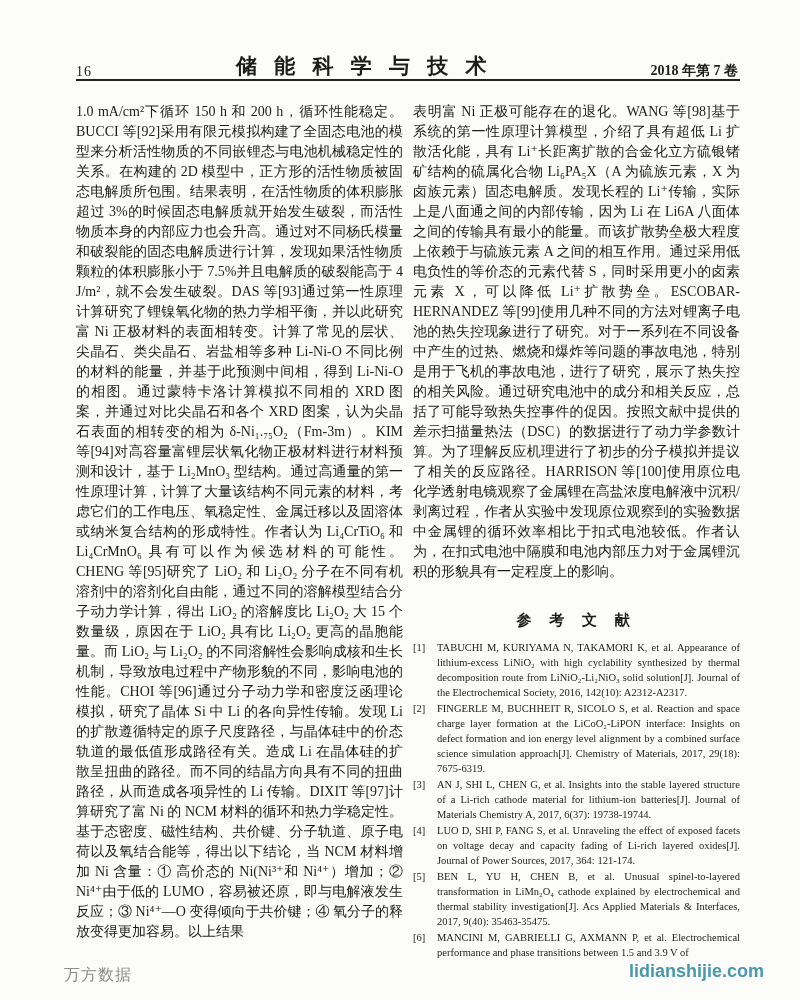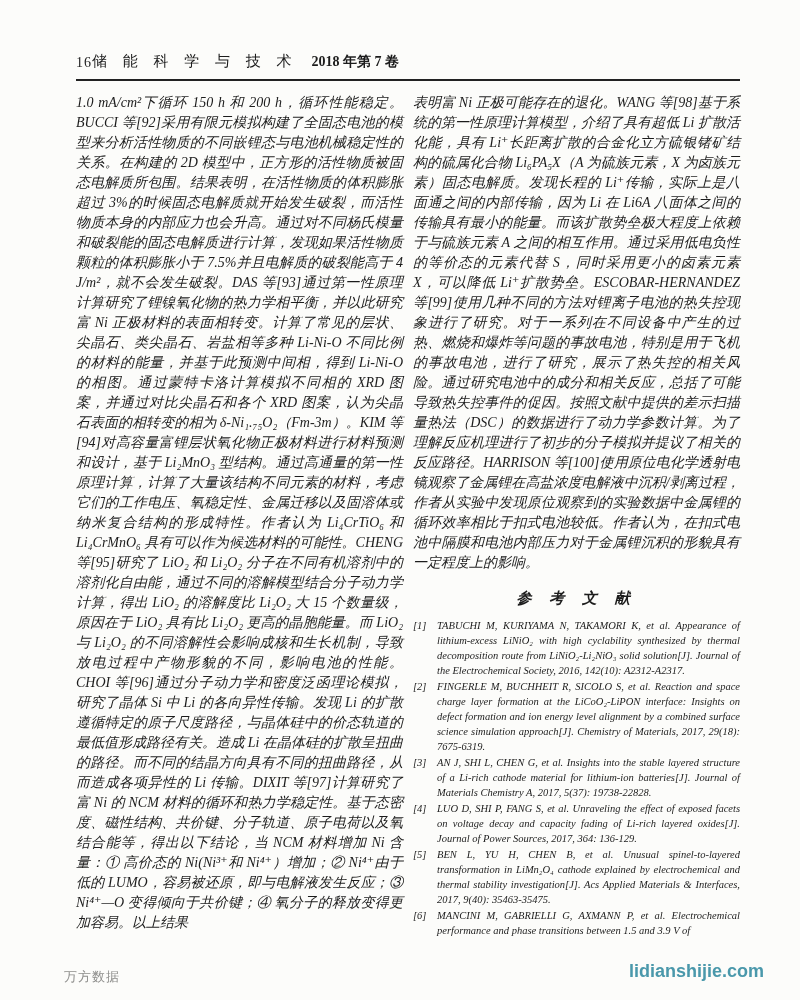--- a/index.html
+++ b/index.html
@@ -16,7 +16,8 @@
   .header {
     display: flex;
     align-items: flex-end;
-    padding: 52px 48px 6px 76px;
+    justify-content: space-between;
+    padding: 52px 62px 6px 76px;
     border-bottom: none;
     font-size: 14px;
   }

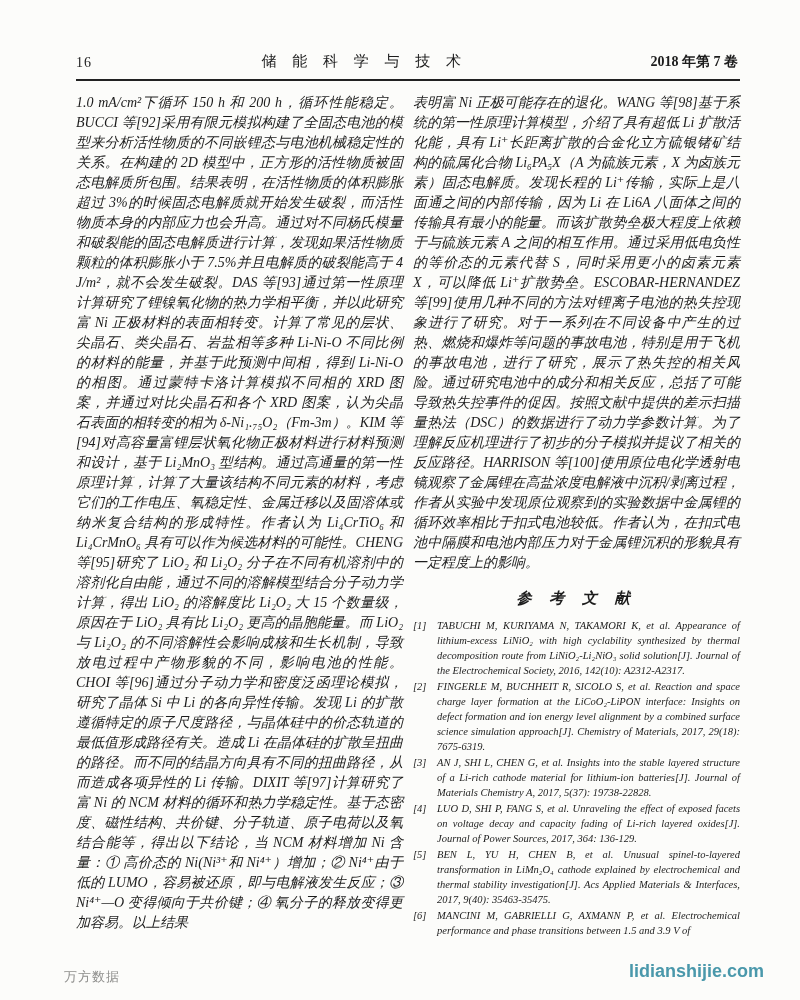--- a/index.html
+++ b/index.html
@@ -27,7 +27,7 @@
     height: 2px; background: #222;
   }
   .page-number { font-size: 14px; letter-spacing: 1px; }
-  .journal-title { font-weight: normal; font-size: 15px; letter-spacing: 6px; }
+  .journal-title { font-weight: bold; font-size: 21px; letter-spacing: 6px; }
   .volume-info { font-weight: bold; font-size: 14px; margin-left: 14px; }
   .columns {
     display: flex;

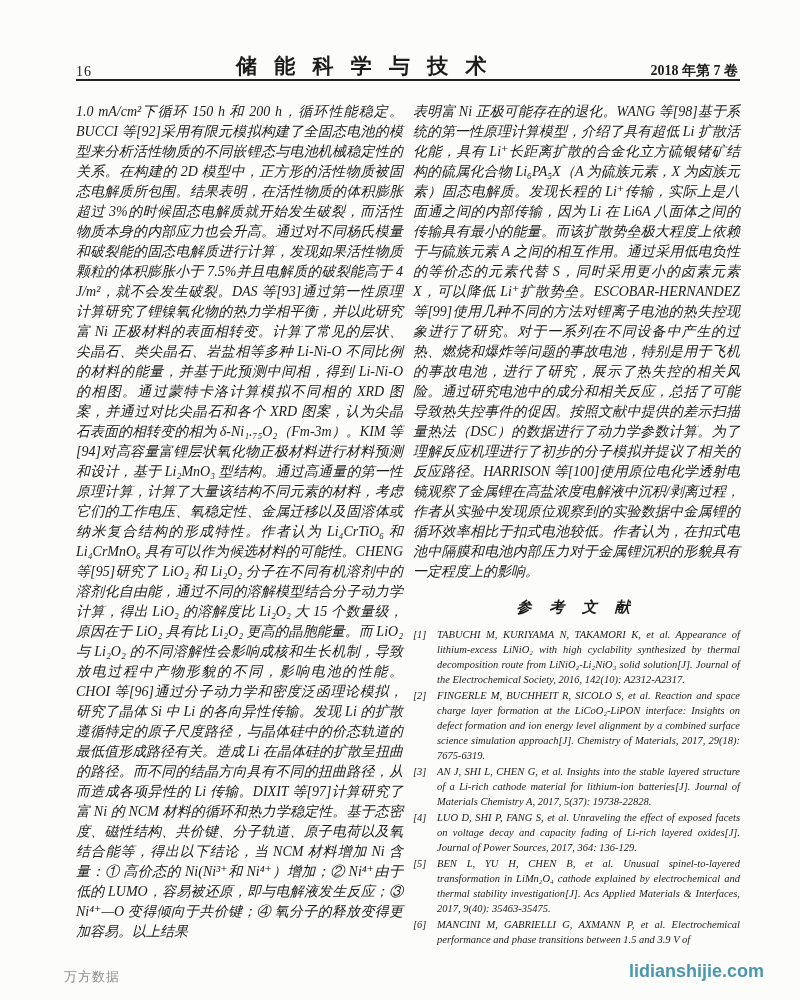--- a/index.html
+++ b/index.html
@@ -33,7 +33,6 @@
     display: flex;
     gap: 10px;
     padding: 16px 60px 0 76px;
-    font-style: italic;
   }
   .col { flex: 1; min-width: 0; }
   .body-text {

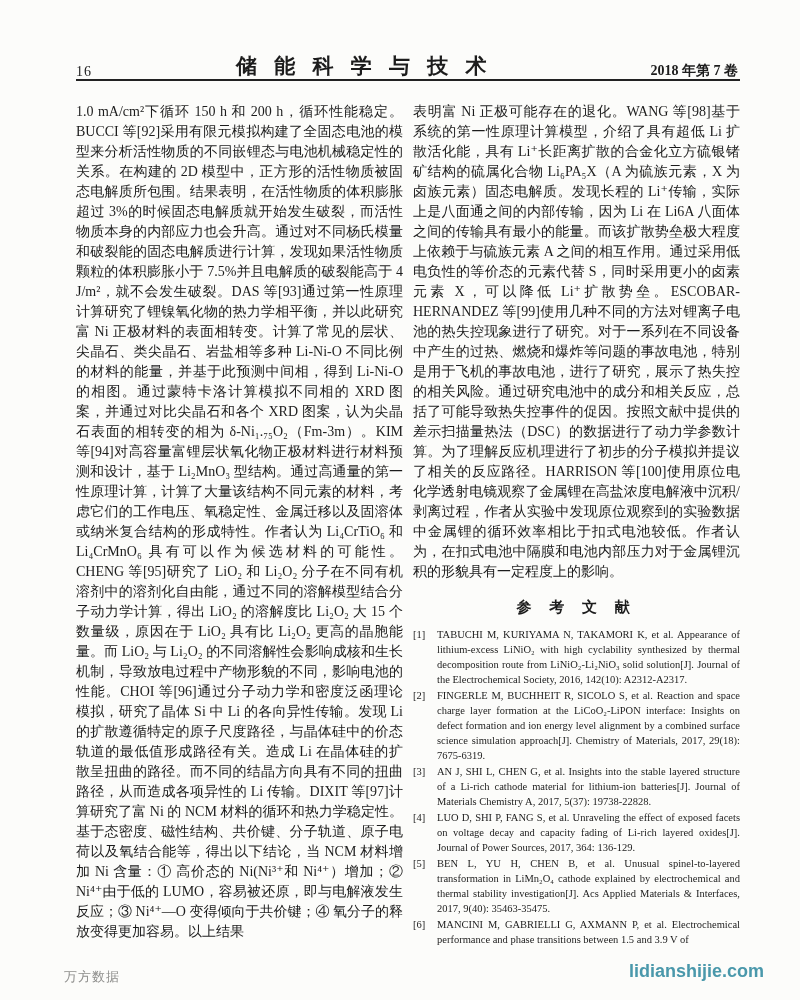--- a/index.html
+++ b/index.html
@@ -46,7 +46,7 @@
     font-weight: bold;
     font-size: 15px;
     letter-spacing: 7px;
-    margin: 16px 0 10px 0;
+    margin: 29px 0 10px 0;
   }
   .ref-item {
     display: flex;

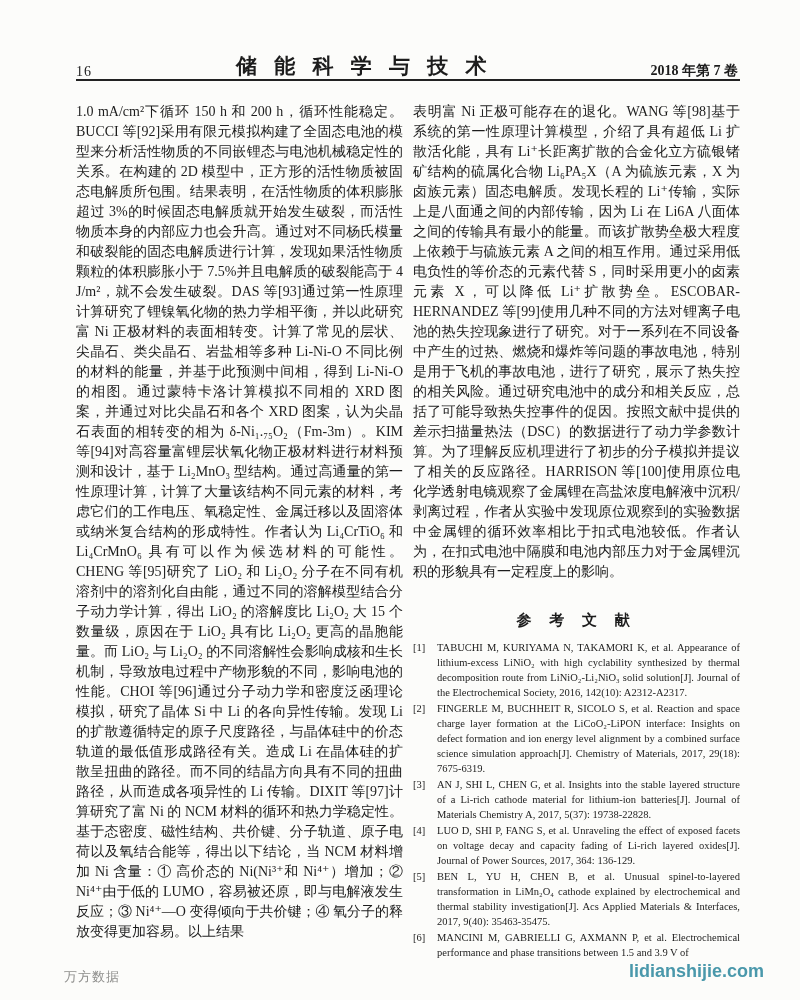--- a/index.html
+++ b/index.html
@@ -106,7 +106,7 @@
         </div>
         <div class="ref-item">
           <span class="ref-num">[3]</span>
-          <span class="ref-text">AN J, SHI L, CHEN G, et al. Insights into the stable layered structure of a Li-rich cathode material for lithium-ion batteries[J]. Journal of Materials Chemistry A, 2017, 5(37): 19738-22828.</span>
+          <span class="ref-text">AN J, SHI L, CHEN G, et al. Insights into the stable layered structure of a Li-rich cathode material for lithium-ion batteries[J]. Journal of Materials Chemistry A, 2017, 6(37): 19738-19744.</span>
         </div>
         <div class="ref-item">
           <span class="ref-num">[4]</span>

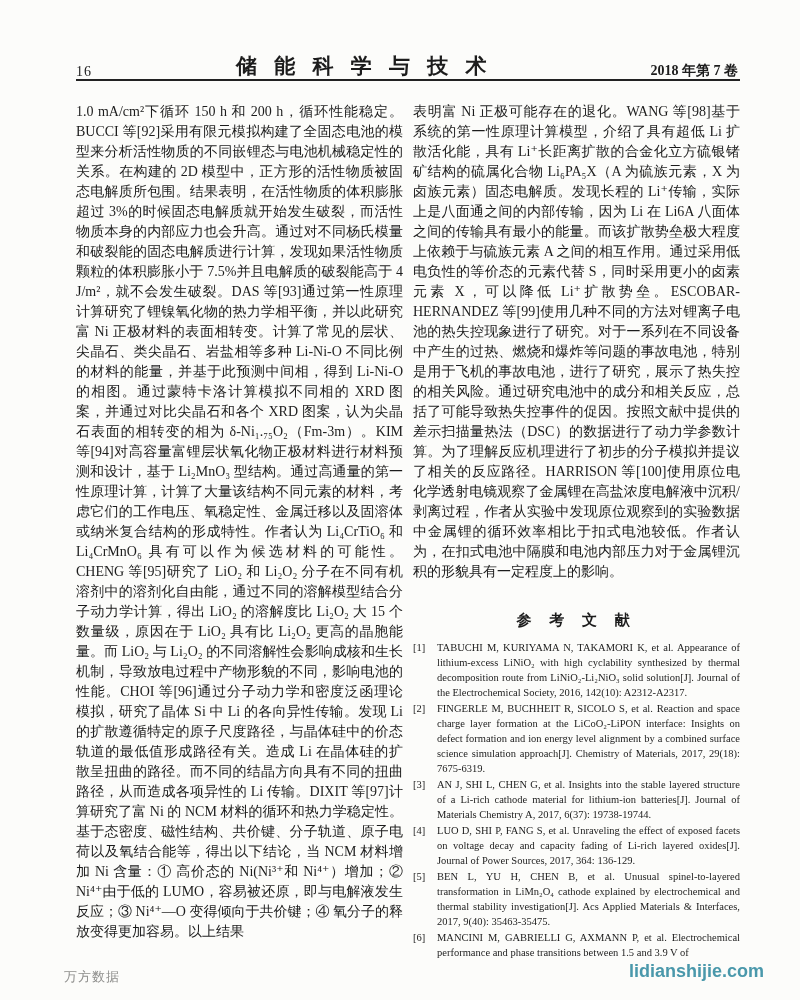--- a/index.html
+++ b/index.html
@@ -110,7 +110,7 @@
         </div>
         <div class="ref-item">
           <span class="ref-num">[4]</span>
-          <span class="ref-text">LUO D, SHI P, FANG S, et al. Unraveling the effect of exposed facets on voltage decay and capacity fading of Li-rich layered oxides[J]. Journal of Power Sources, 2017, 364: 136-129.</span>
+          <span class="ref-text">LUO D, SHI P, FANG S, et al. Unraveling the effect of exposed facets on voltage decay and capacity fading of Li-rich layered oxides[J]. Journal of Power Sources, 2017, 364: 121-174.</span>
         </div>
         <div class="ref-item">
           <span class="ref-num">[5]</span>

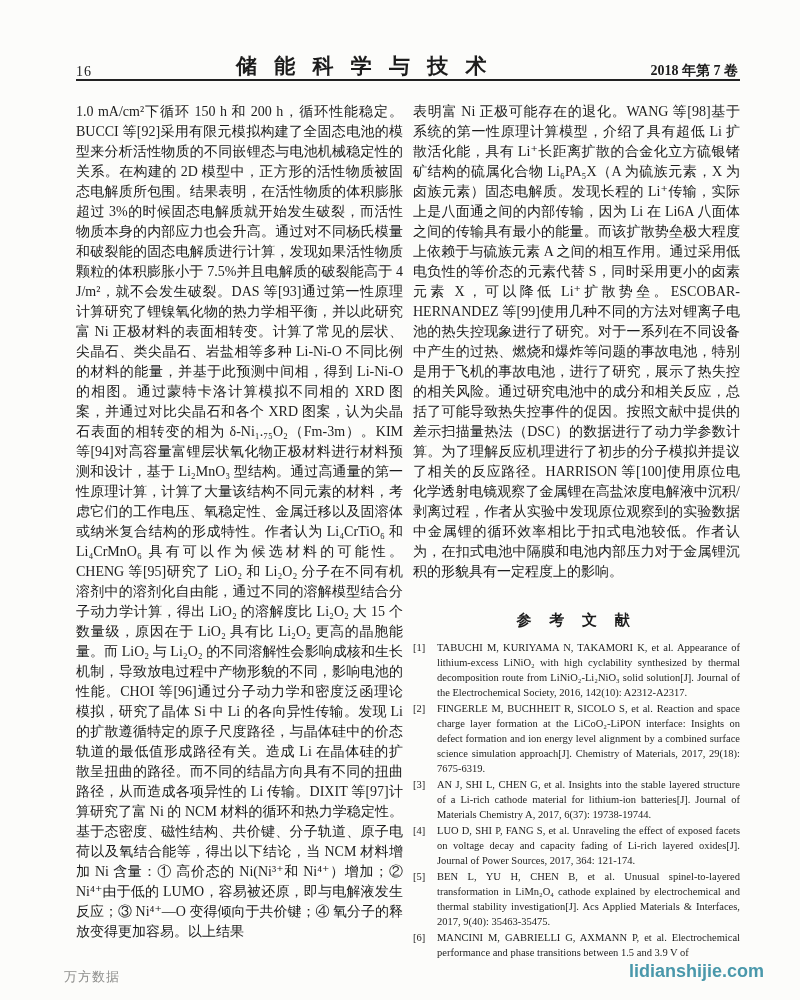--- a/index.html
+++ b/index.html
@@ -60,7 +60,7 @@
   .footer-watermark {
     position: absolute;
     left: 64px; bottom: 14px;
-    font-size: 13px;
+    font-size: 16px;
     color: #8d8d8b;
     letter-spacing: 1px;
   }

